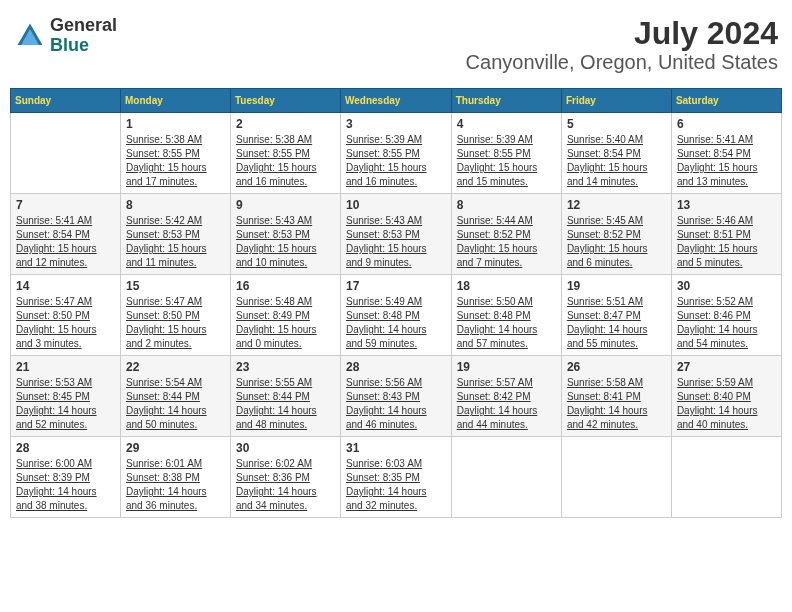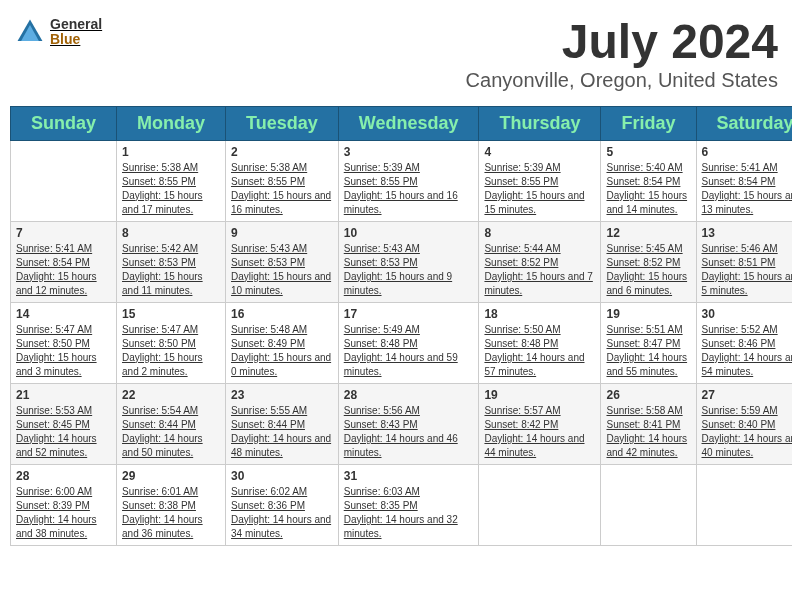--- a/index.html
+++ b/index.html
@@ -23,10 +23,9 @@
       gap: 4px;
     }
     .logo-text {
-      font-size: 14px;
+      font-size: 18px;
       font-weight: bold;
       line-height: 1.1;
-      text-decoration: underline;
     }
     .logo-general { color: #333; }
     .logo-blue { color: #a16207; }

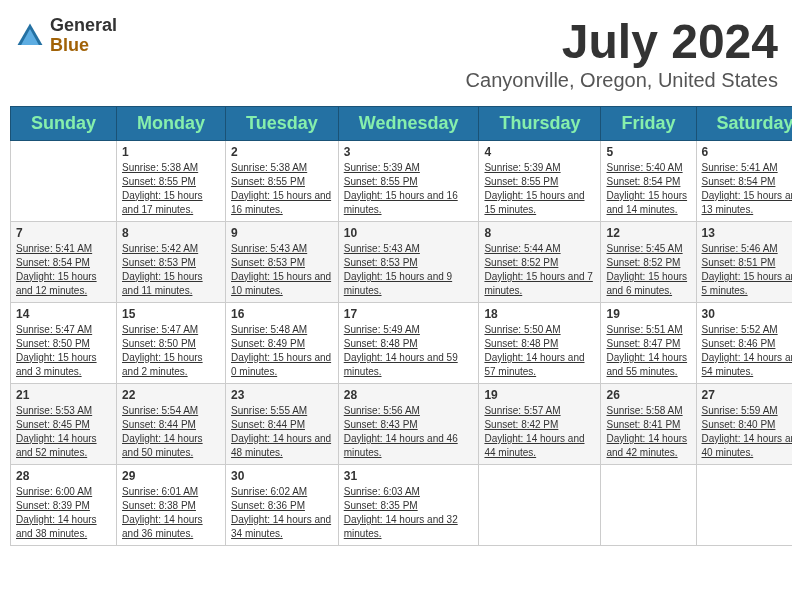--- a/index.html
+++ b/index.html
@@ -28,7 +28,7 @@
       line-height: 1.1;
     }
     .logo-general { color: #333; }
-    .logo-blue { color: #a16207; }
+    .logo-blue { color: #0f766e; }
     .logo-icon {
       width: 32px;
       height: 32px;

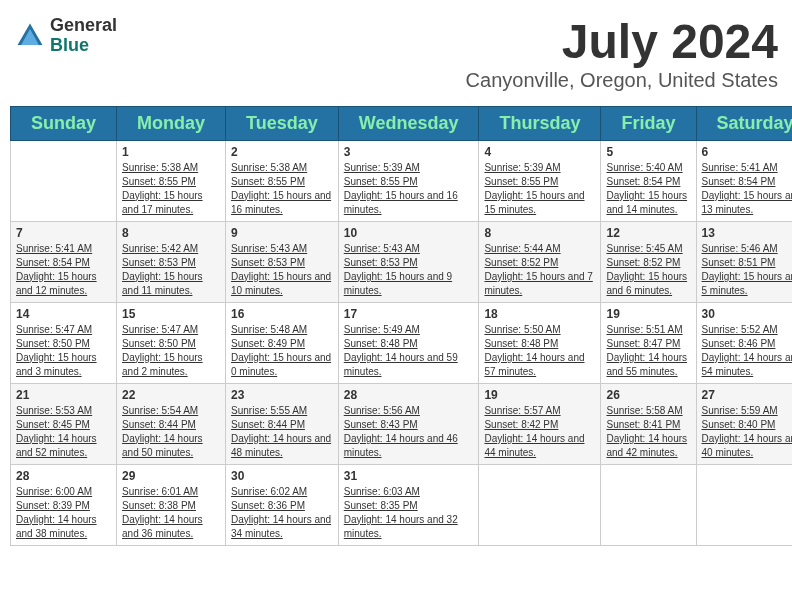--- a/index.html
+++ b/index.html
@@ -37,7 +37,7 @@
       text-align: right;
     }
     .month-title {
-      font-size: 48px;
+      font-size: 32px;
       font-weight: bold;
       color: #333;
       line-height: 1.1;

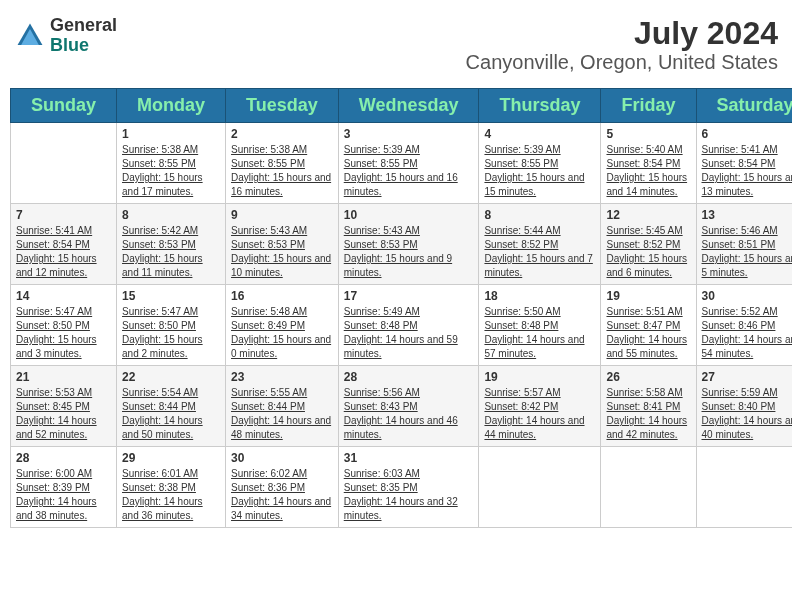--- a/index.html
+++ b/index.html
@@ -53,10 +53,10 @@
     }
     .calendar th {
       background-color: #2471a3;
-      color: #86efac;
-      font-size: 18px;
-      font-weight: bold;
-      padding: 6px 20px;
+      color: #fde047;
+      font-size: 10px;
+      font-weight: bold;
+      padding: 6px 4px;
       text-align: left;
       border: 1px solid #1a5276;
     }

